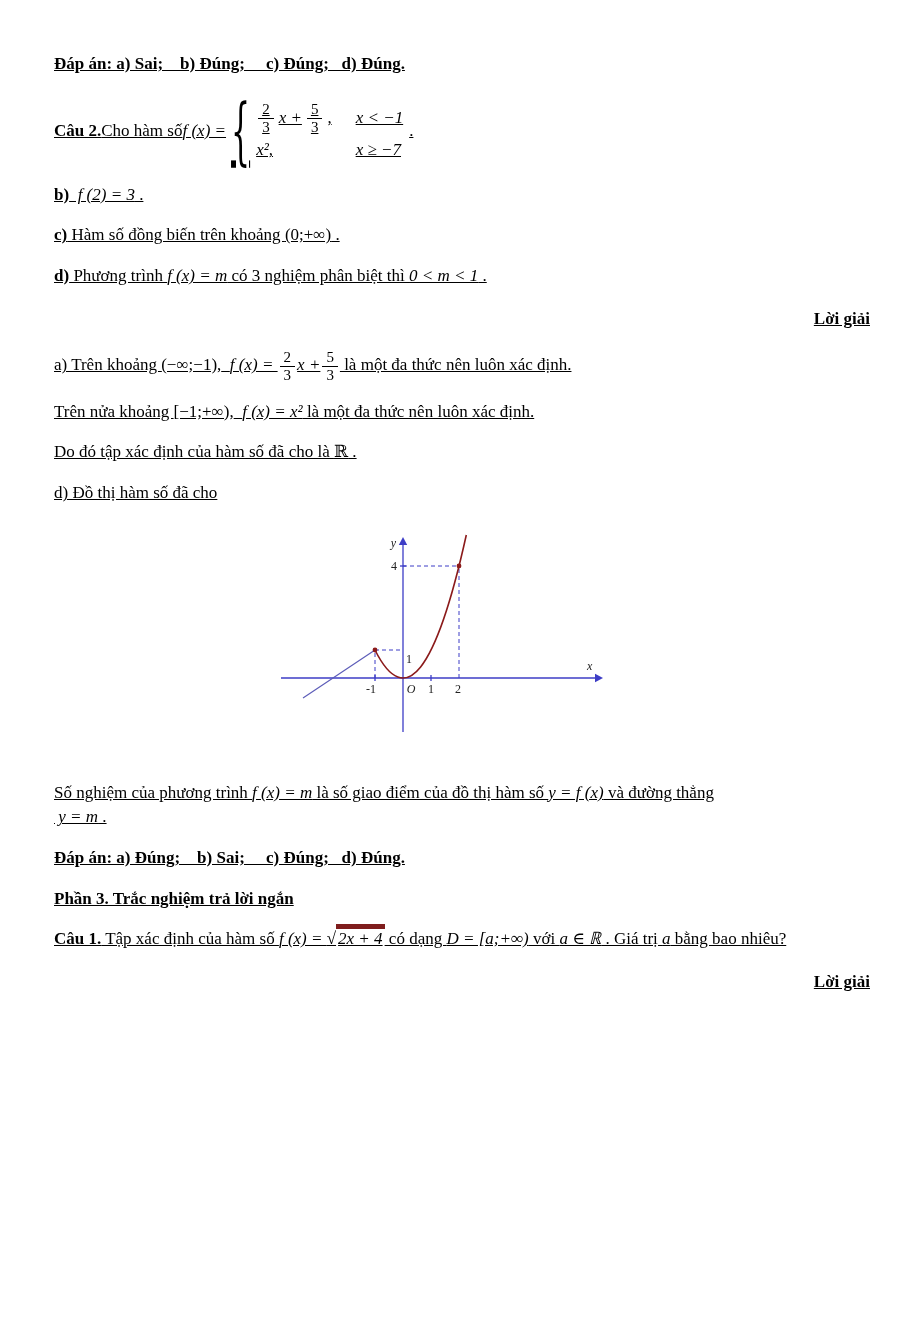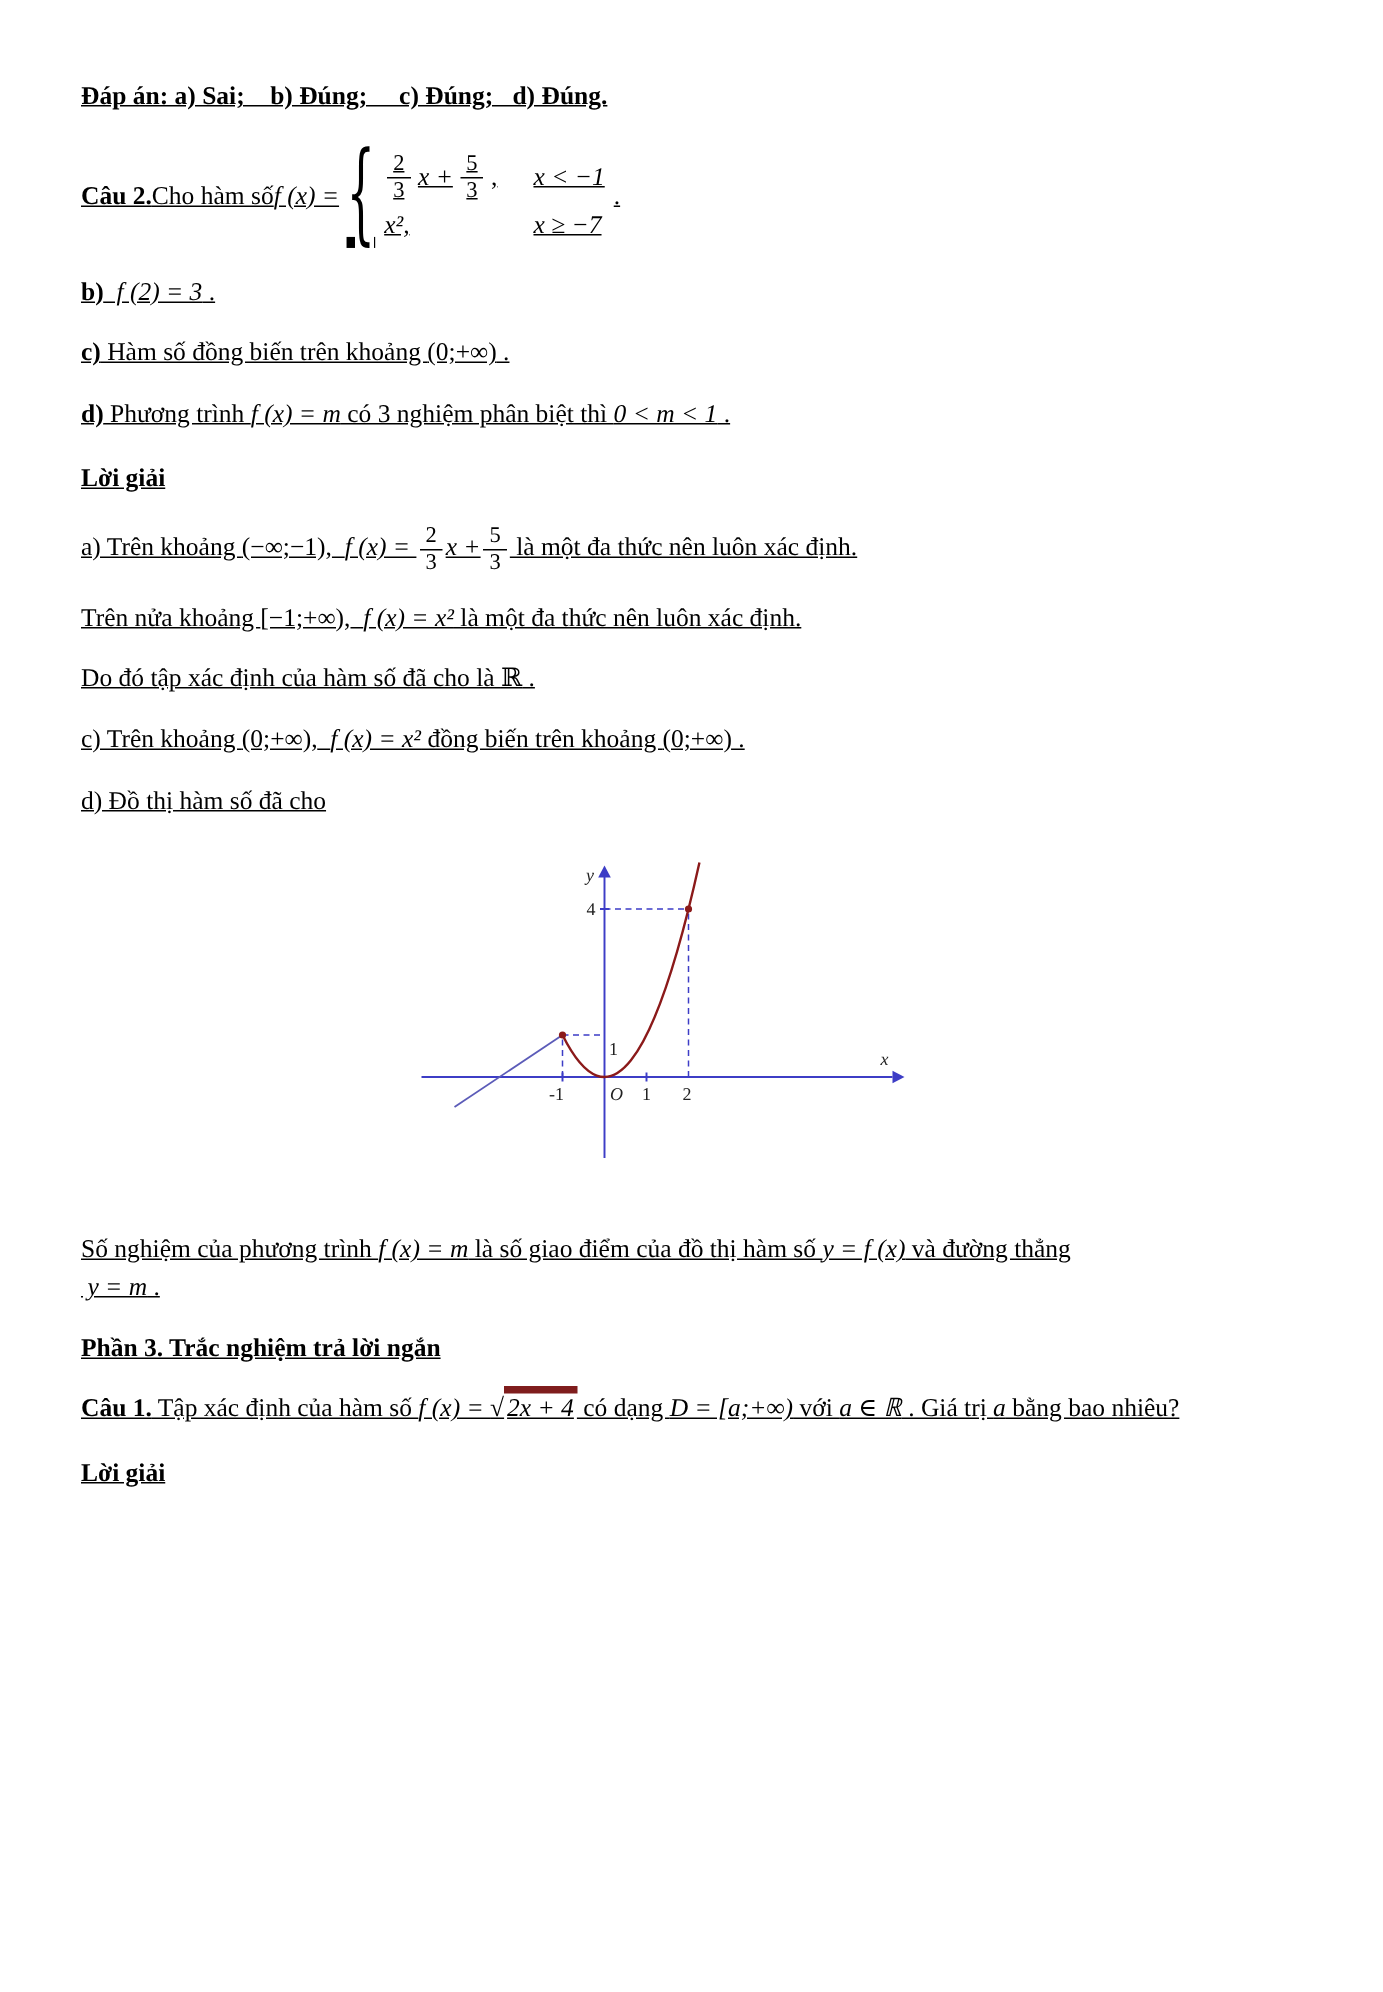--- a/index.html
+++ b/index.html
@@ -15,7 +15,7 @@
   .m { font-style: italic; }
   .mu { font-style: normal; }
   .just { text-align: justify; }
-  .heading { text-align: left; font-weight: bold; margin: 18px 0 18px 0; }
+  .heading { text-align: right; font-weight: bold; margin: 18px 0 18px 0; }
 
   
   .frac {

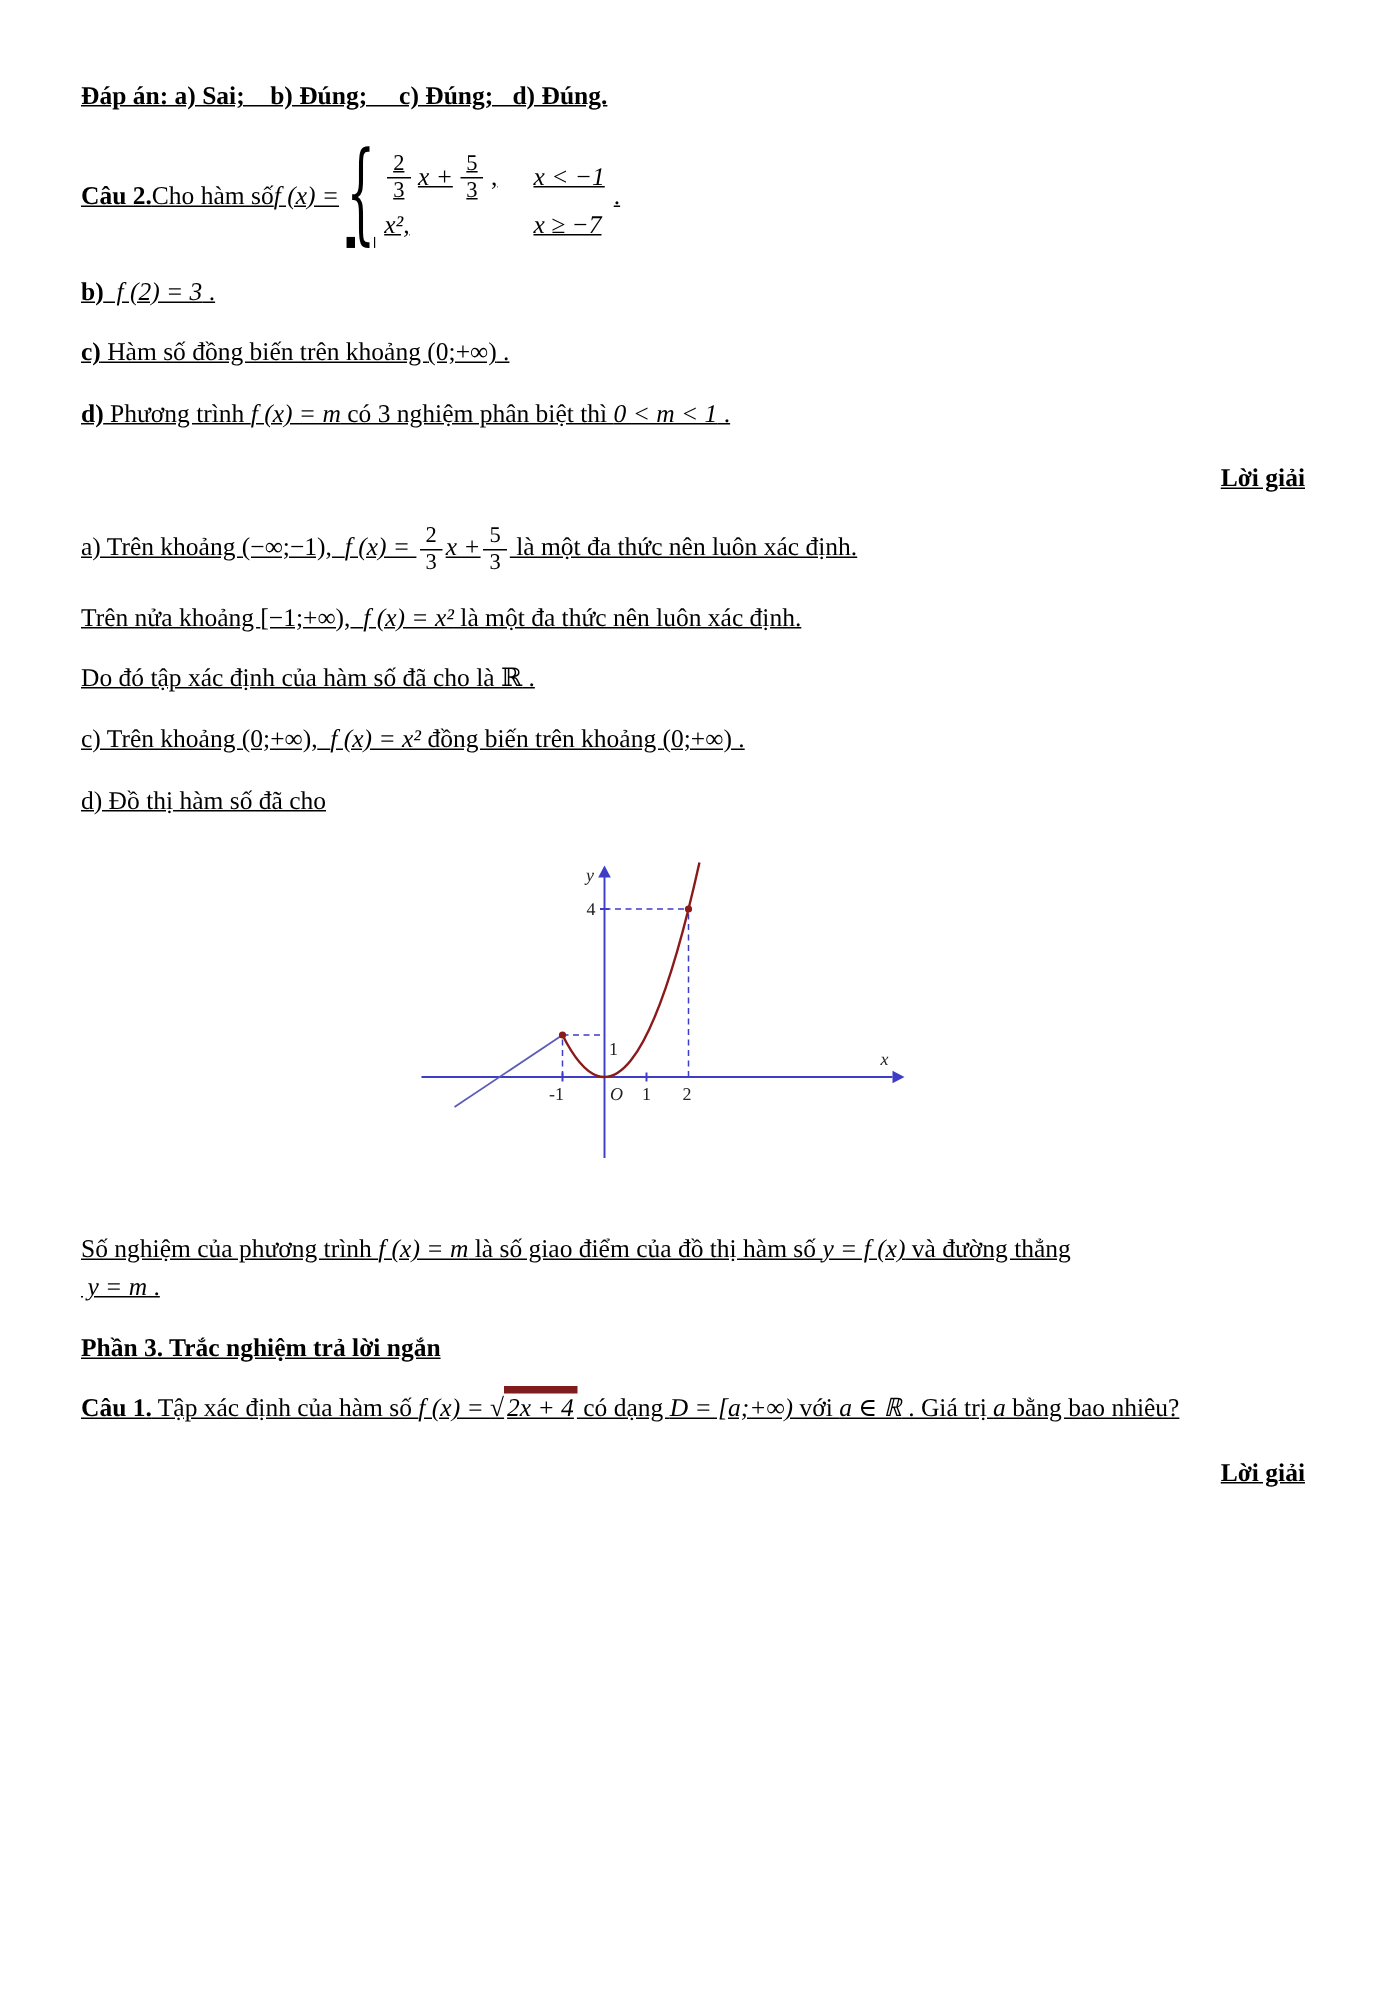--- a/index.html
+++ b/index.html
@@ -115,7 +115,6 @@
   <p><span>Do đó tập xác định của hàm số đã cho là </span><span class="mu">ℝ</span><span> .</span></p>
 
 
-  <p><span>c) Trên khoảng </span><span class="mu">(0;+∞),</span><span>&nbsp; </span><span class="m">f (x) = x²</span><span> đồng biến trên khoảng </span><span class="mu">(0;+∞)</span><span> .</span></p>
 
   <p>d) Đồ thị hàm số đã cho</p>
 

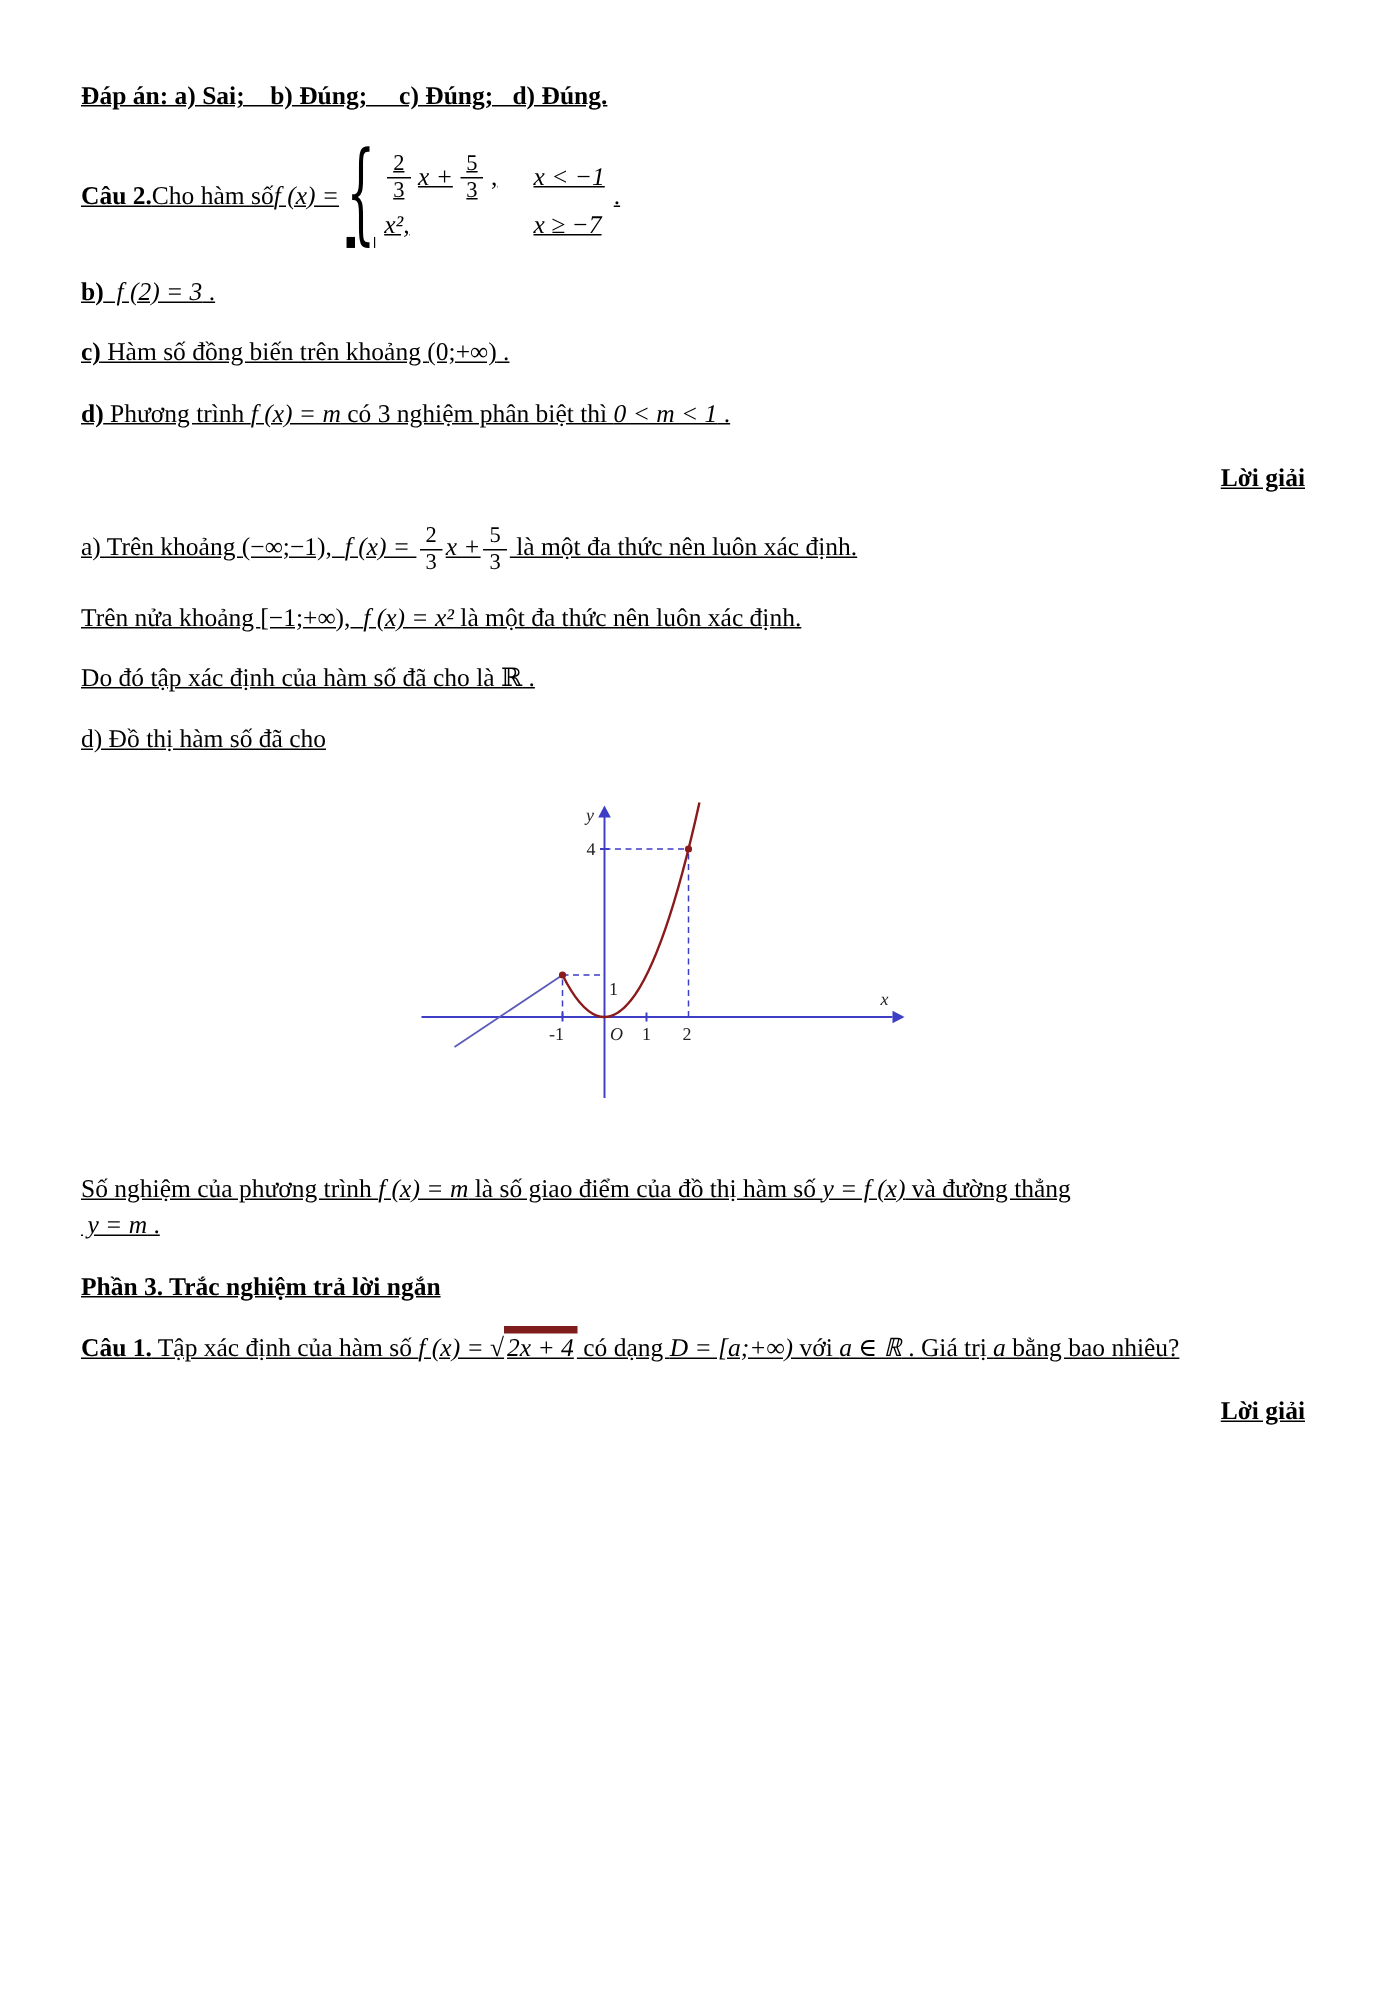--- a/index.html
+++ b/index.html
@@ -152,6 +152,7 @@
   <p><span>Số nghiệm của phương trình </span><span class="m">f (x) = m</span><span> là số giao điểm của đồ thị hàm số </span><span class="m">y = f (x)</span><span> và đường thẳng</span><br><span class="m">&nbsp;y = m</span><span> .</span></p>
 
 
+  <p class="bold">Đáp án: a) Đúng;&nbsp;&nbsp;&nbsp; b) Sai;&nbsp;&nbsp;&nbsp;&nbsp; c) Đúng;&nbsp;&nbsp; d) Đúng.</p>
 
   <p class="bold">Phần 3. Trắc nghiệm trả lời ngắn</p>
 

